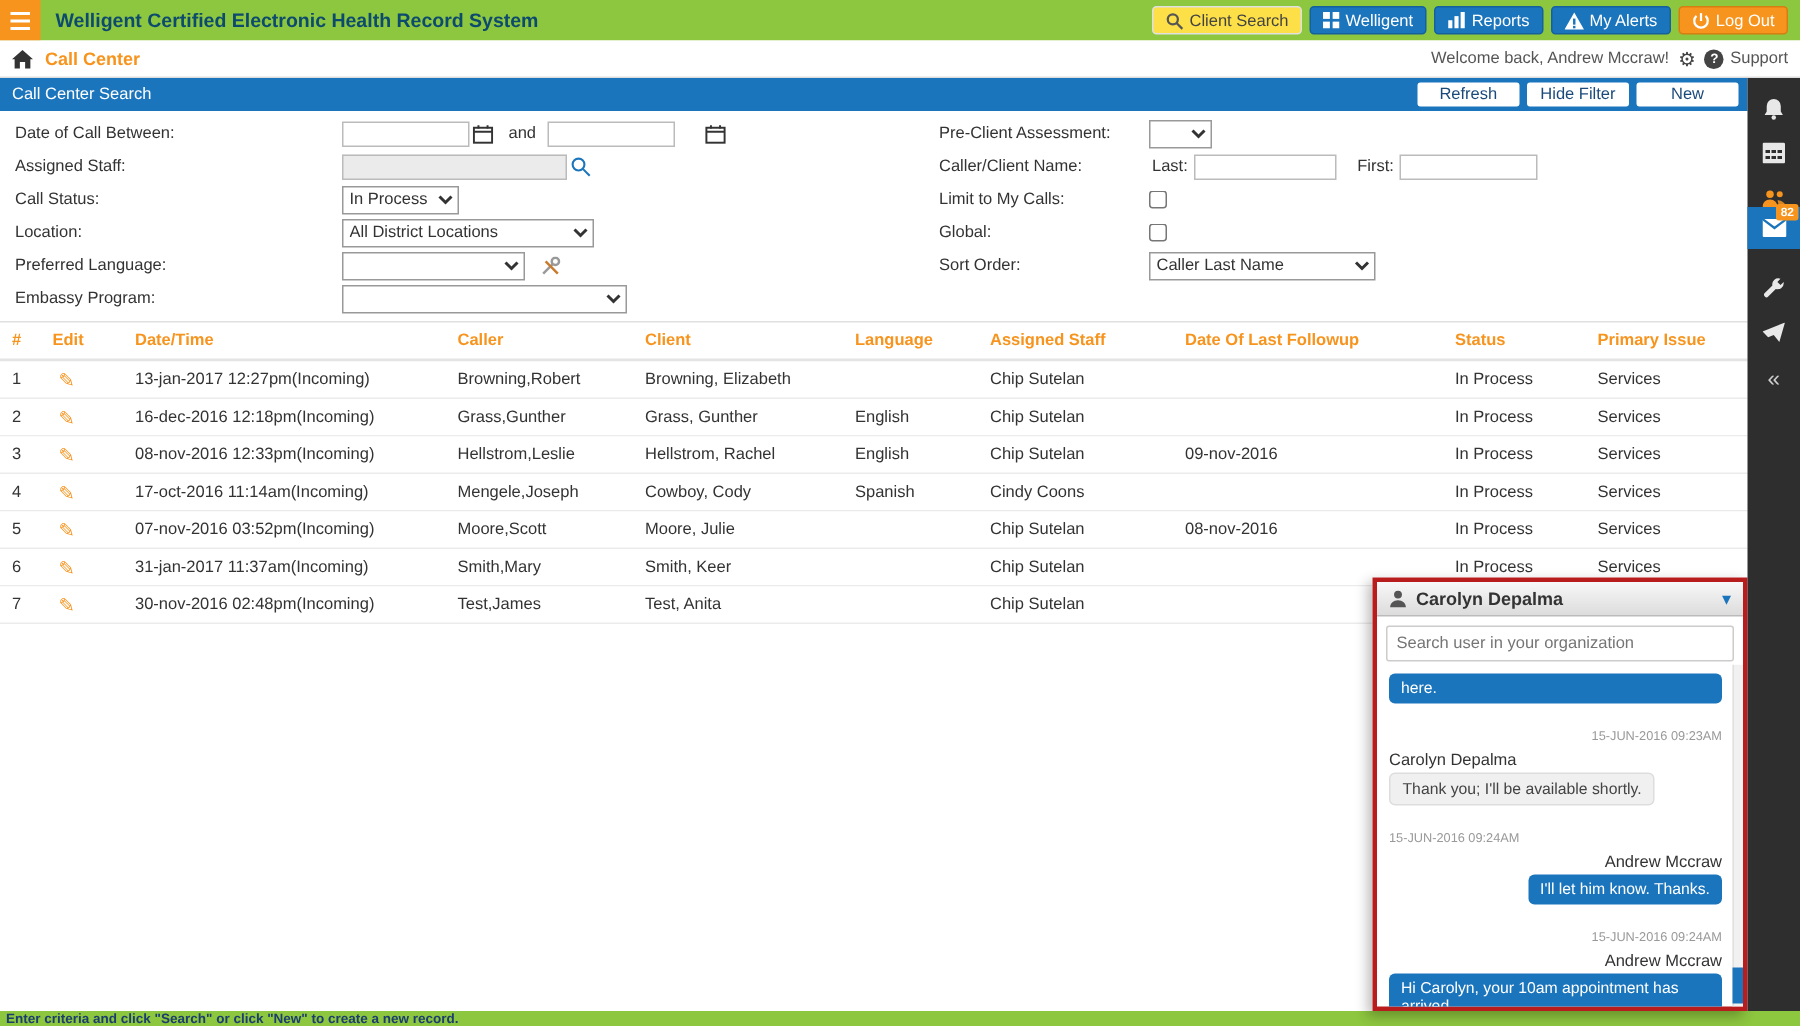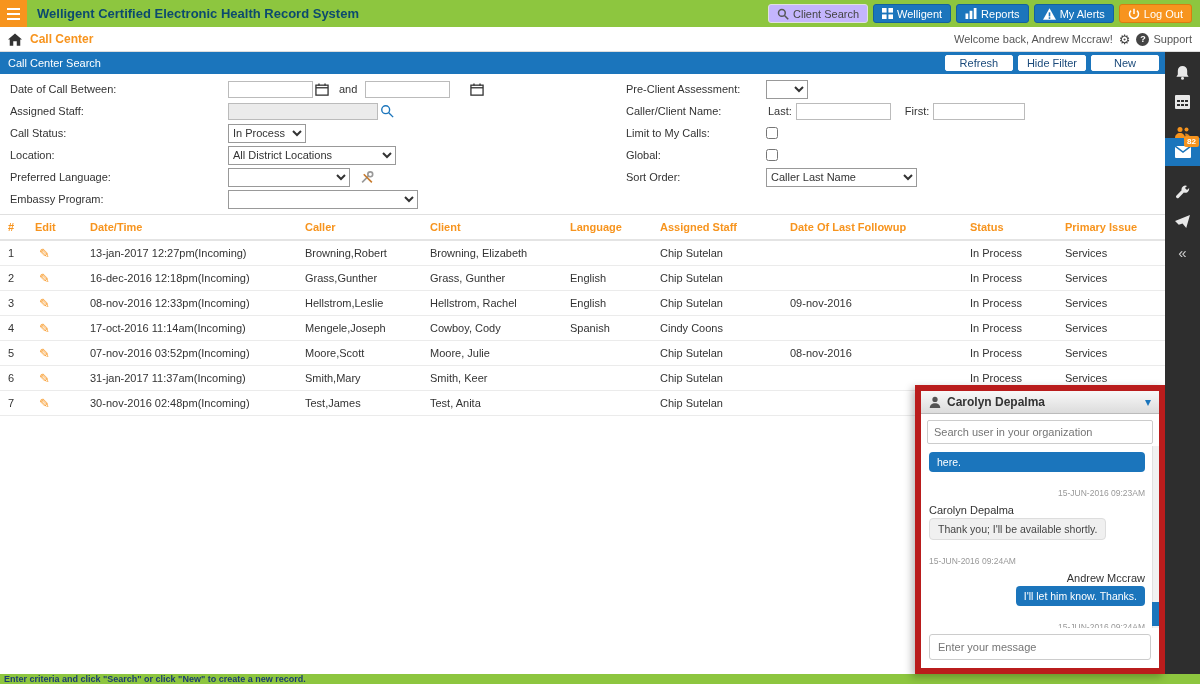--- a/index.html
+++ b/index.html
@@ -14,7 +14,7 @@
   .app-title { color:#0c4a6e; font-weight:bold; font-size:13px; margin-left:10px; white-space:nowrap; }
   .topbar-actions { margin-left:auto; display:flex; gap:5px; padding-right:8px; align-items:center; }
   .tb-btn { height:19px; font-size:11px; border-radius:3px; padding:0 8px; display:inline-flex; align-items:center; gap:4px; cursor:pointer; font-family:inherit; white-space:nowrap; }
-  .tb-btn.white { background:#c4b5fd; color:#444; border:1px solid #e0e0e0; }
+  .tb-btn.white { background:#fde047; color:#444; border:1px solid #e0e0e0; }
   .tb-btn.blue { background:#1b75bc; color:#fff; border:1px solid #14619e; }
   .tb-btn.orange { background:#f7941e; color:#fff; border:1px solid #d87d10; }
 

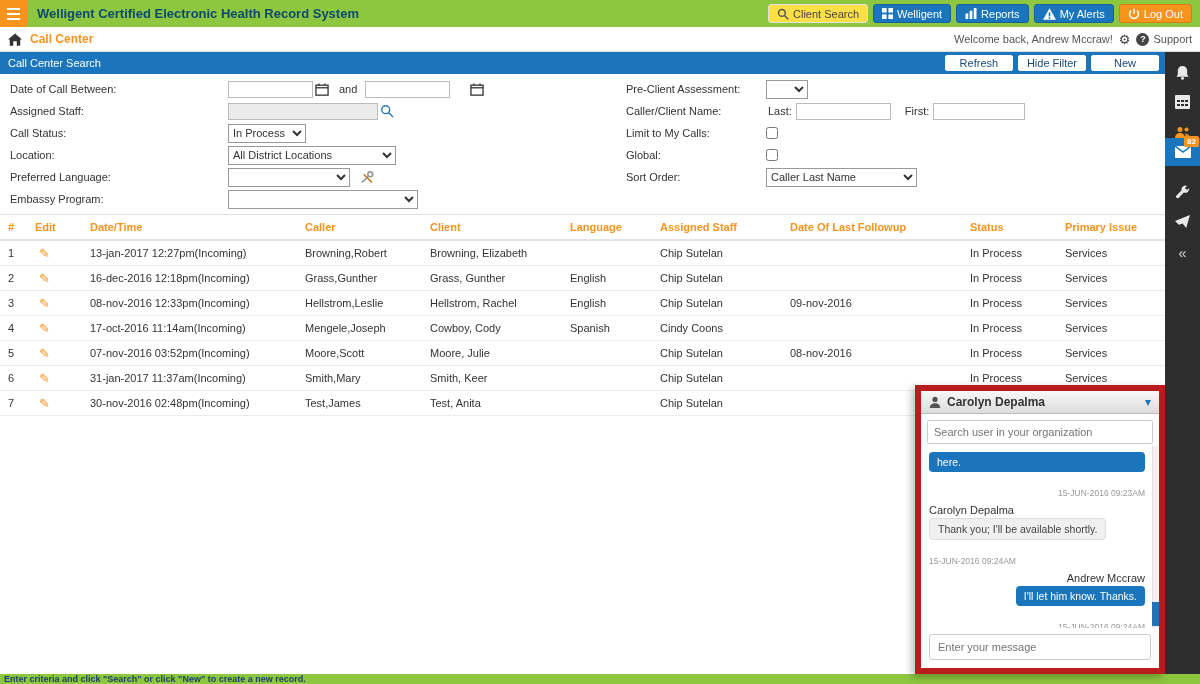--- a/index.html
+++ b/index.html
@@ -64,7 +64,7 @@
   .collapse-glyph { font-size:15px; color:#cfcfcf; }
 
   
-  .chat { position:absolute; left:915px; top:385px; width:250px; bottom:10px; background:#fff; border:6px solid #b91c1c; box-shadow:-3px 3px 8px rgba(0,0,0,.28); display:flex; flex-direction:column; z-index:5; }
+  .chat { position:absolute; left:915px; top:385px; width:250px; bottom:10px; background:#fff; border:3px solid #b91c1c; box-shadow:-3px 3px 8px rgba(0,0,0,.28); display:flex; flex-direction:column; z-index:5; }
   .chat-header { height:23px; background:linear-gradient(#f8f8f8,#dcdcdc); border-bottom:1px solid #bbb; display:flex; align-items:center; padding:0 8px; gap:6px; flex:none; cursor:pointer; }
   .chat-name { font-size:12px; font-weight:bold; color:#333; }
   .chat-chevron { margin-left:auto; color:#1b75bc; font-size:12px; cursor:pointer; }

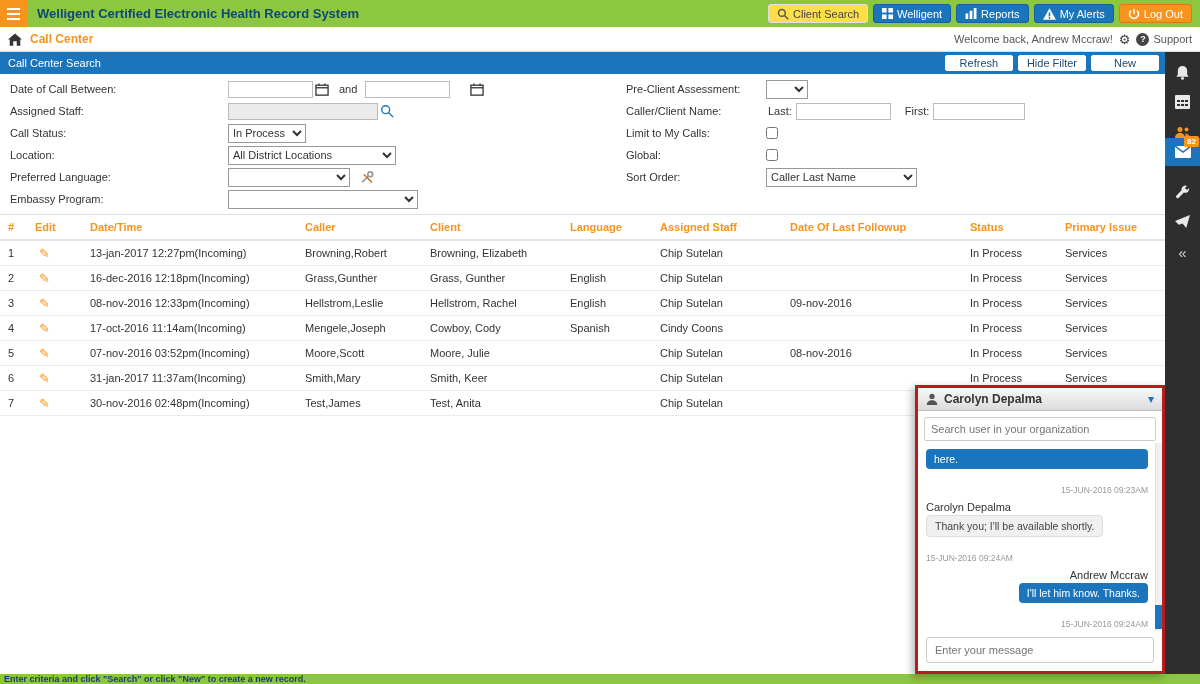--- a/index.html
+++ b/index.html
@@ -451,7 +451,6 @@
           <div class="chat-scroll-thumb"></div>
         </div>
     </div>
-    <input class="chat-input" placeholder="Enter your message" style="">
   </div>
 
   <div class="statusbar">

